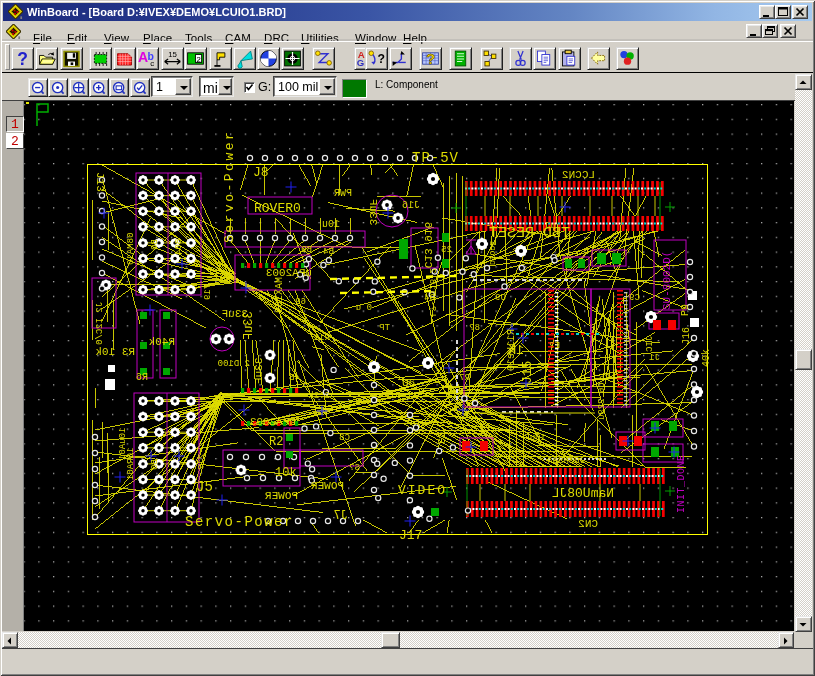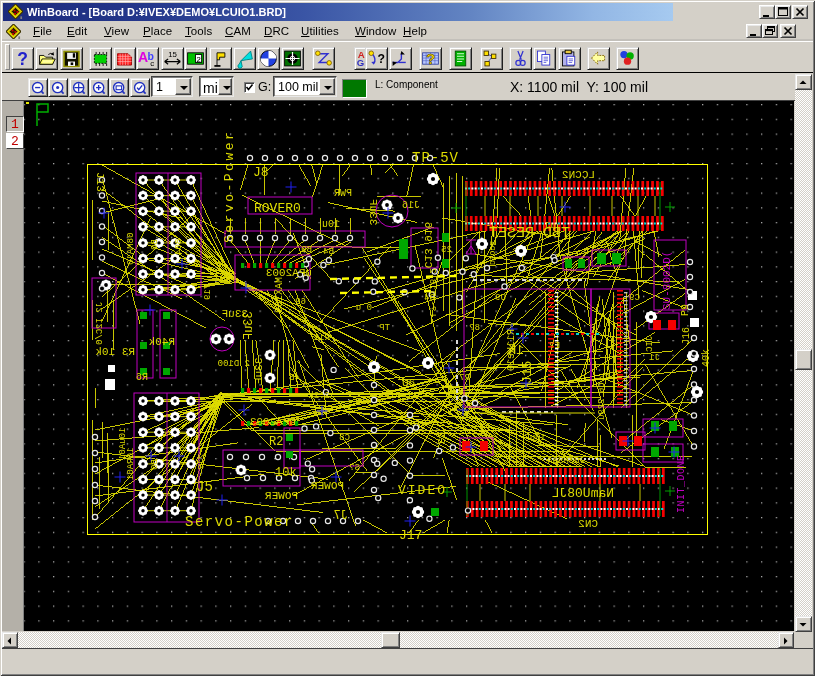--- a/index.html
+++ b/index.html
@@ -7,7 +7,7 @@
 #win { position:relative; width:815px; height:676px; background:#D4D0C8;
   box-shadow: inset 1px 1px 0 #D4D0C8, inset -1px -1px 0 #404040,
               inset 2px 2px 0 #fff, inset -2px -2px 0 #808080; }
-#titlebar { left:3px; top:3px; width:670px; height:18px;
+#titlebar { left:3px; top:3px; width:809px; height:18px;
   background:linear-gradient(to right,#1c2b7d 0%,#25388c 22%,#3a55a5 45%,#6385c3 70%,#92b6e4 88%,#a6caf0 100%);
   color:#fff; font-size:11px; font-weight:bold; }
 #titletext { position:absolute; left:24px; top:3px; white-space:pre; letter-spacing:0px;}

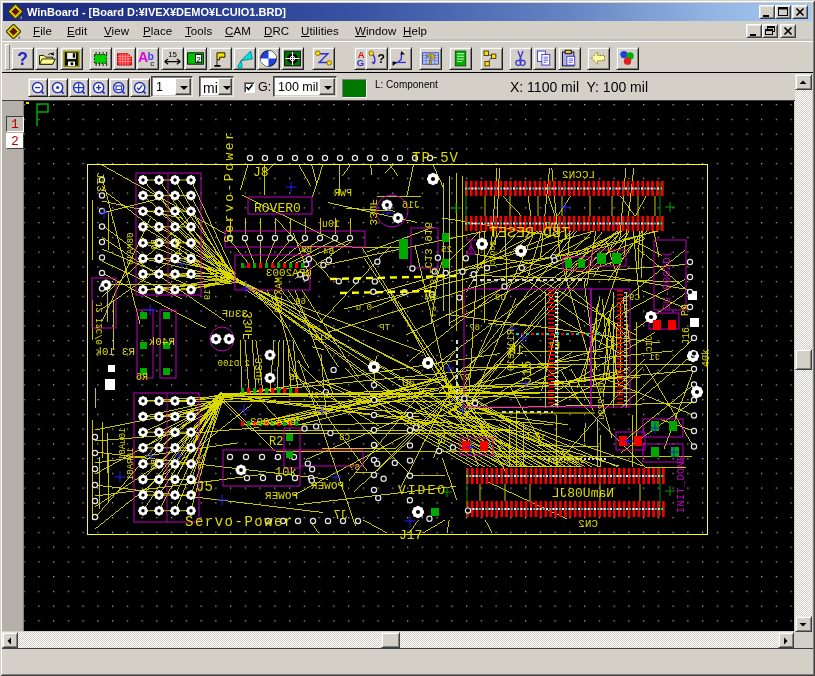--- a/index.html
+++ b/index.html
@@ -15,7 +15,7 @@
   border:1px solid; border-color:#fff #404040 #404040 #fff;
   box-shadow: inset 1px 1px 0 #e8e8e8, inset -1px -1px 0 #808080; }
 #menubar { left:2px; top:22px; width:811px; height:18px; font-size:11.5px; color:#000; }
-.mi { position:absolute; top:3px; letter-spacing:0.1px; }
+.mi { position:absolute; top:10px; letter-spacing:0.1px; }
 .mi u { text-decoration:underline; }
 #toolbar1 { left:2px; top:41px; width:811px; height:31px; border-top:1px solid #fff; box-shadow: 0 -2px 0 #80808033; }
 #toolbar1:before { content:""; position:absolute; left:3px; top:2px; bottom:2px; width:3px;

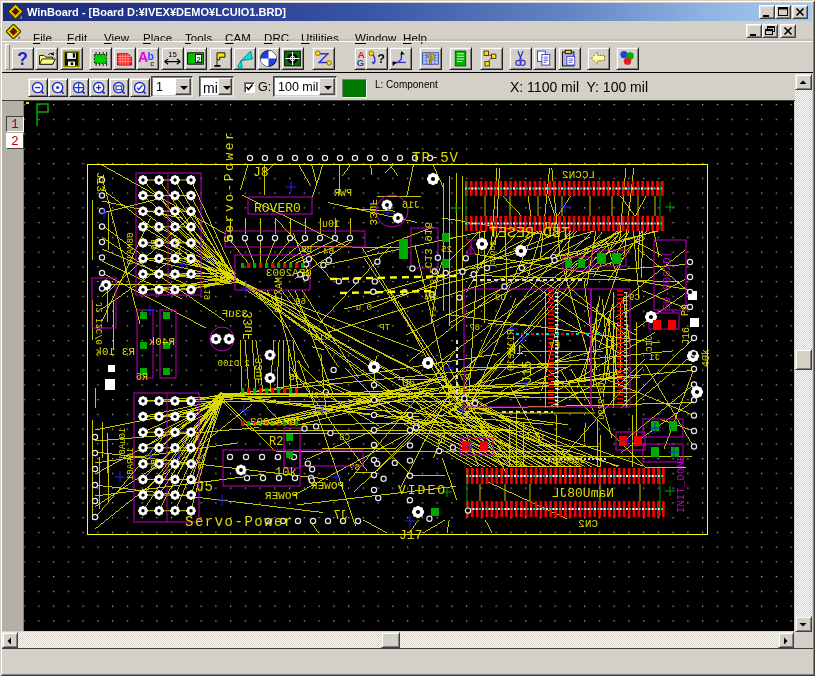--- a/index.html
+++ b/index.html
@@ -341,7 +341,6 @@
       </div>
       <div class="abs" style="left:340px;top:6px;width:25px;height:19px;background:#007800;border:1px solid;border-color:#808080 #fff #fff #808080"></div>
       <span class="abs" style="left:373px;top:6px;font-size:10px">L: Component</span>
-      <span class="abs" style="left:508px;top:6px;font-size:14px">X: 1100 mil&nbsp; Y: 100 mil</span>
     </div>
     <svg class="abs" style="left:24px;top:101px" width="770" height="530" viewBox="24 101 770 530">
       <rect x="24" y="101" width="770" height="530" fill="#000"></rect>

